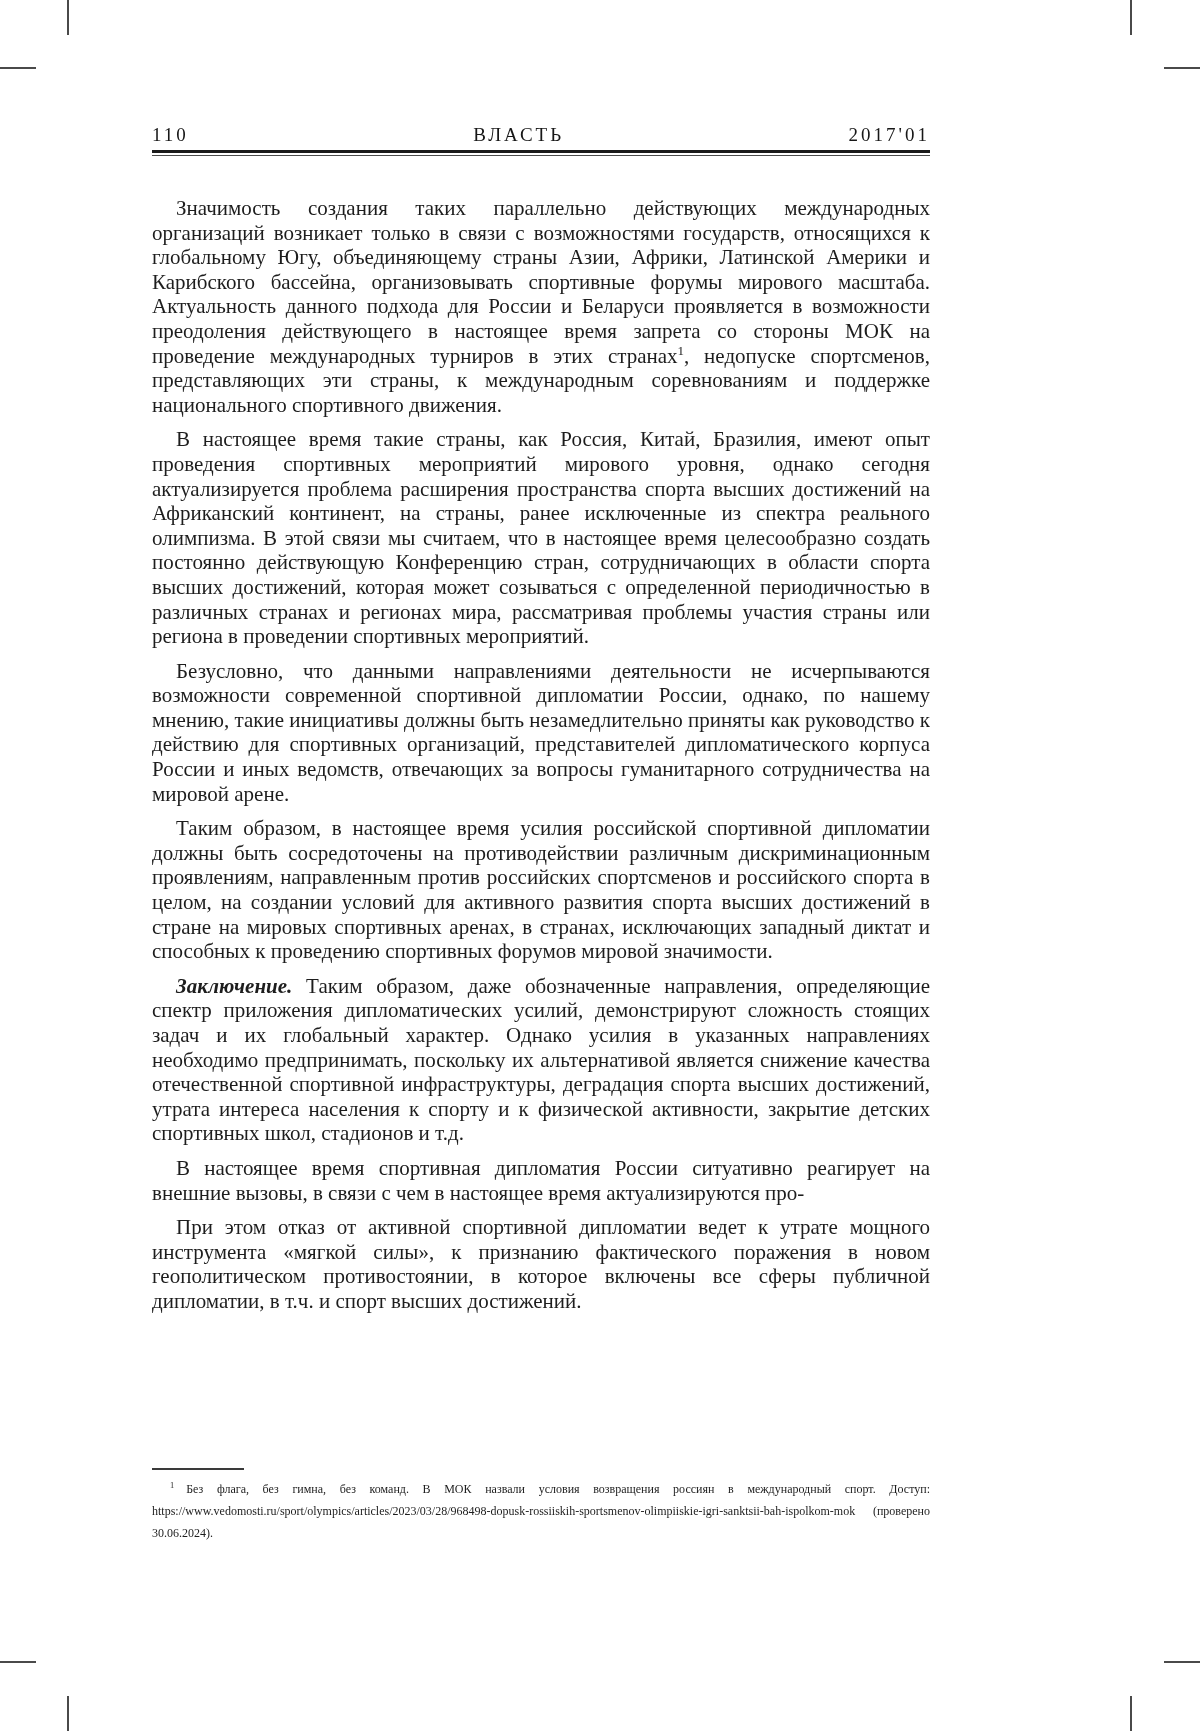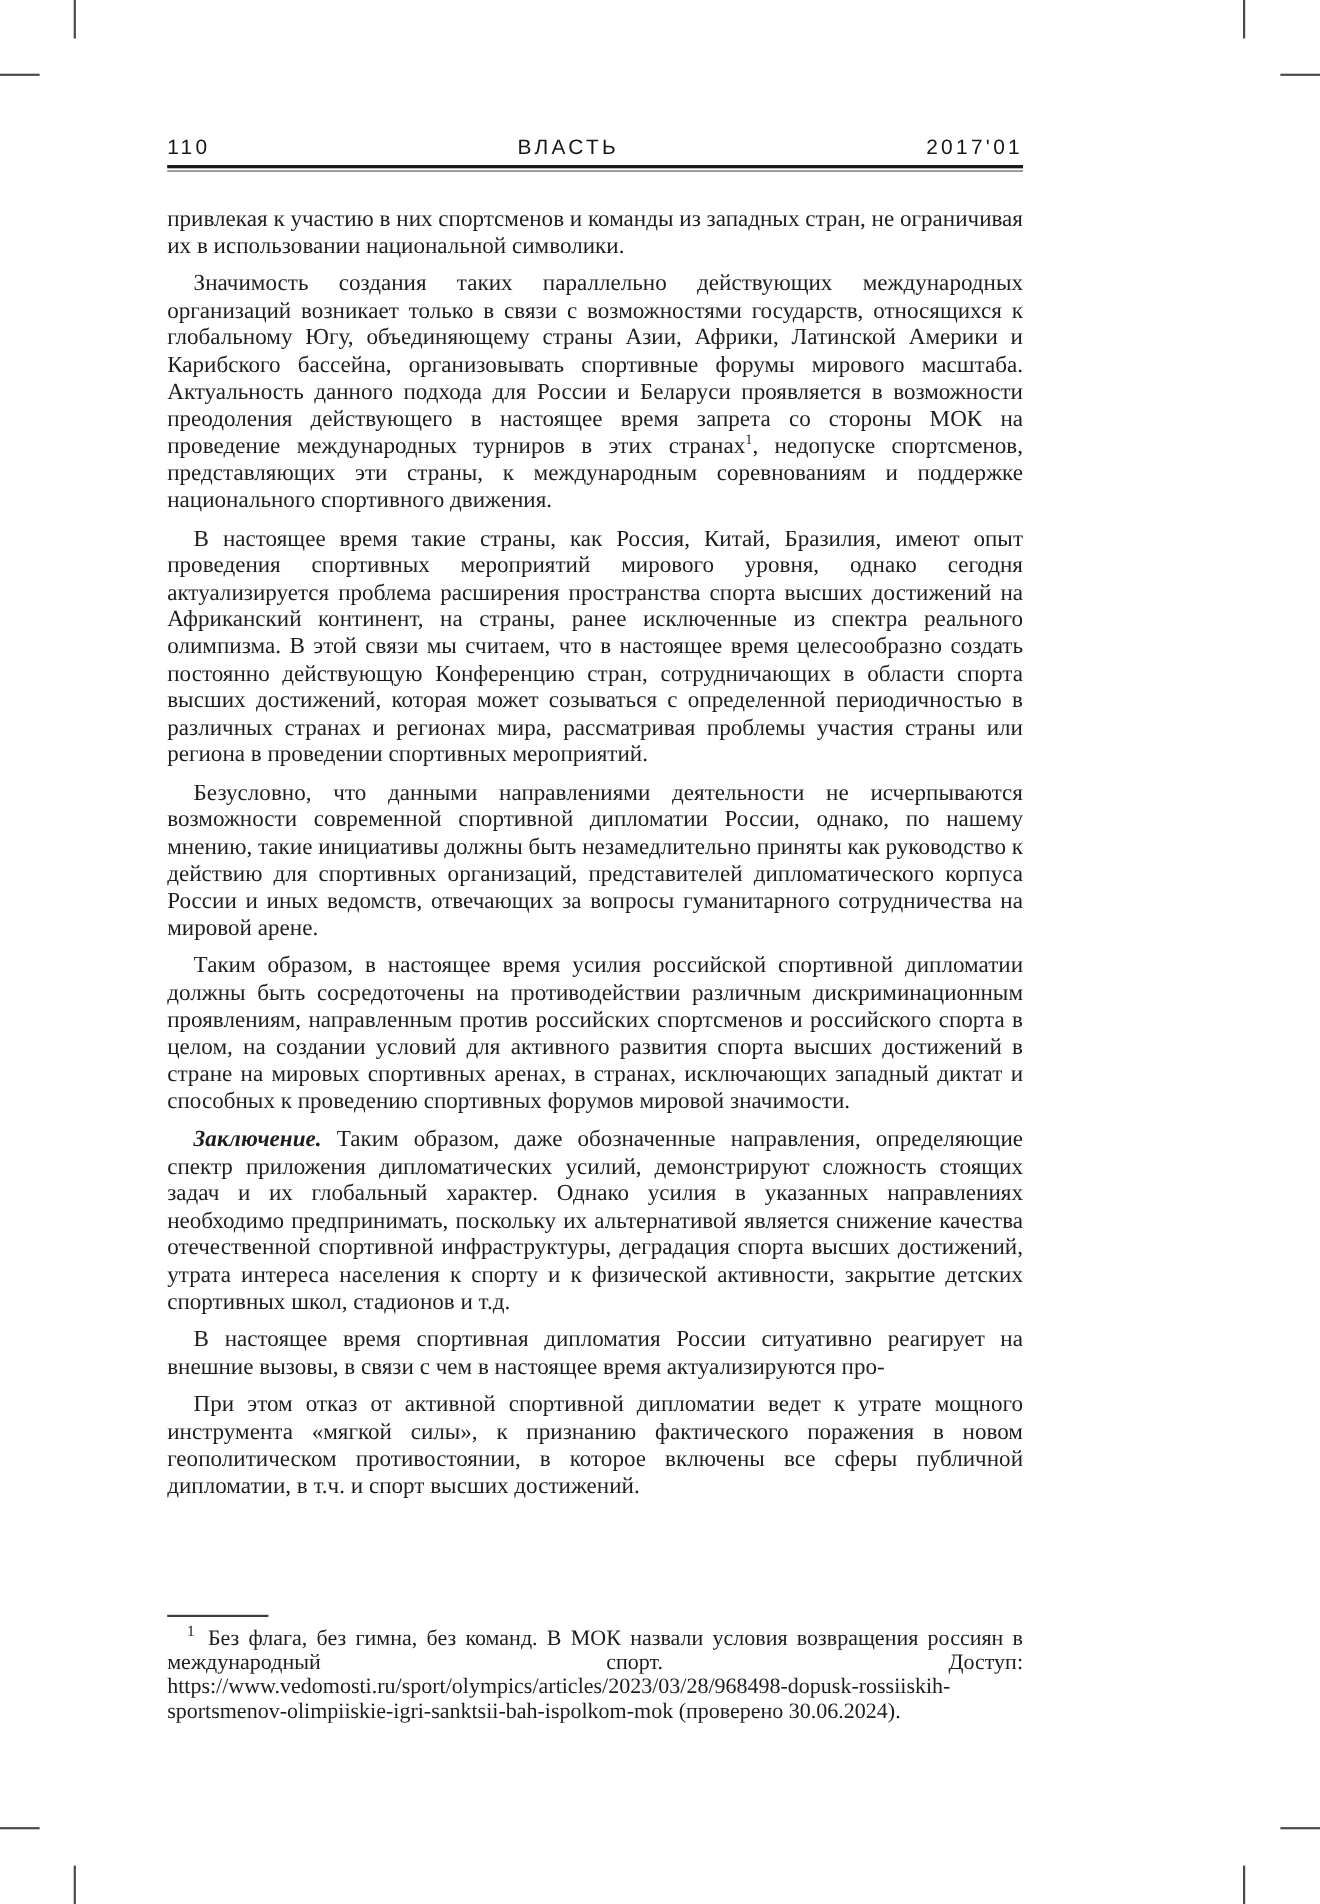--- a/index.html
+++ b/index.html
@@ -41,7 +41,7 @@
     display: flex;
     justify-content: space-between;
     align-items: baseline;
-    font-family: Liberation Sans, sans-serif;
+    font-family: Liberation Serif, serif;
     font-size: 19px;
     font-weight: 400;
     letter-spacing: 3px;

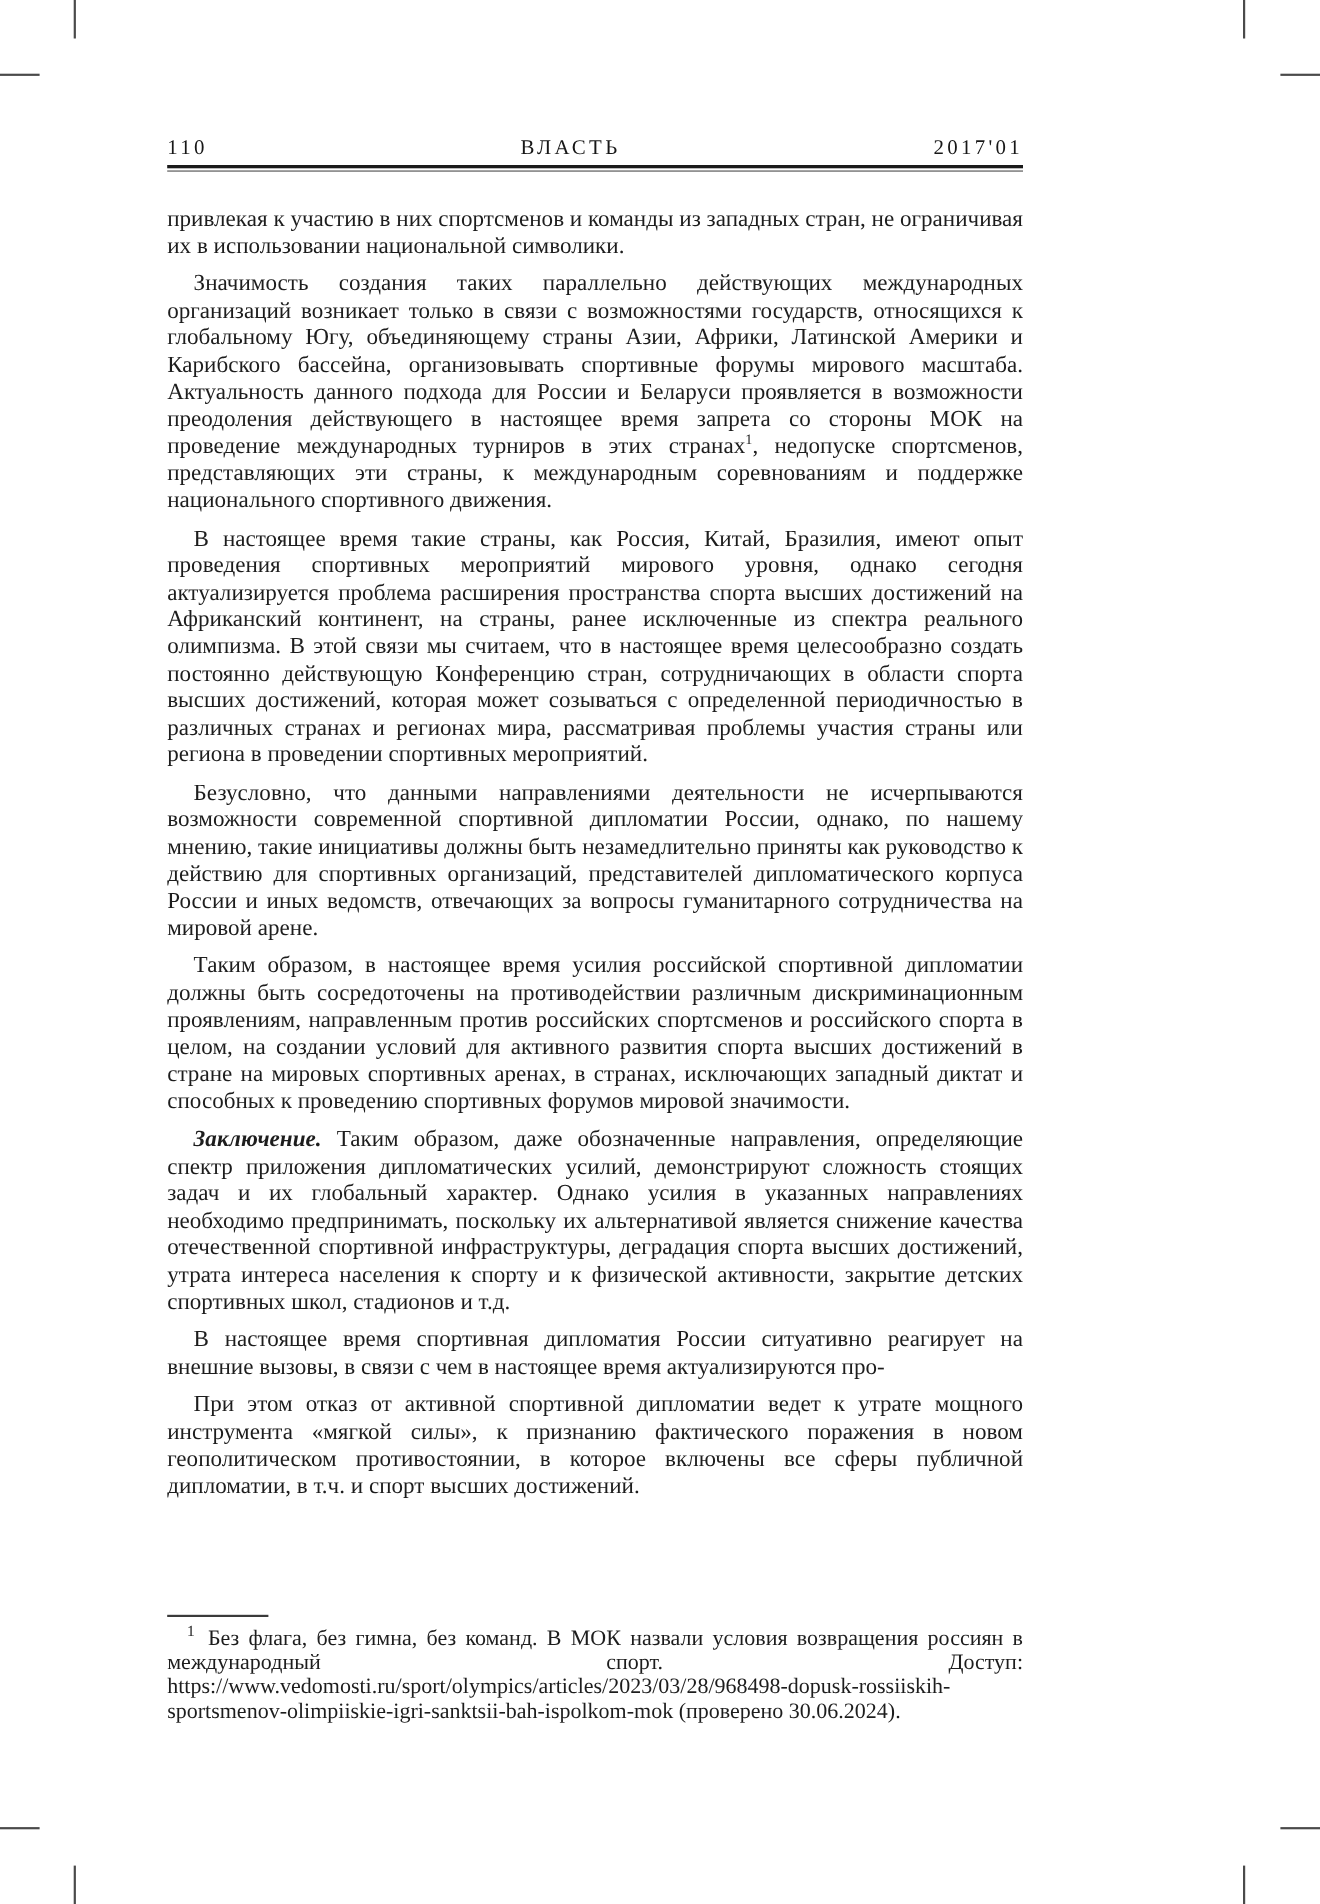--- a/index.html
+++ b/index.html
@@ -137,7 +137,6 @@
   <div class="head-rule"></div>
 
   <div class="article-body">
-      <p class="">привлекая к участию в них спортсменов и команды из западных стран, не ограничивая их в использовании национальной символики.</p>
       <p class="indent">Значимость создания таких параллельно действующих международных организаций возникает только в связи с возможностями государств, относящихся к глобальному Югу, объединяющему страны Азии, Африки, Латинской Америки и Карибского бассейна, организовывать спортивные форумы мирового масштаба. Актуальность данного подхода для России и Беларуси проявляется в возможности преодоления действующего в настоящее время запрета со стороны МОК на проведение международных турниров в этих странах<sup>1</sup>, недопуске спортсменов, представляющих эти страны, к международным соревнованиям и поддержке национального спортивного движения.</p>
       <p class="indent">В настоящее время такие страны, как Россия, Китай, Бразилия, имеют опыт проведения спортивных мероприятий мирового уровня, однако сегодня актуализируется проблема расширения пространства спорта высших достижений на Африканский континент, на страны, ранее исключенные из спектра реального олимпизма. В этой связи мы считаем, что в настоящее время целесообразно создать постоянно действующую Конференцию стран, сотрудничающих в области спорта высших достижений, которая может созываться с определенной периодичностью в различных странах и регионах мира, рассматривая проблемы участия страны или региона в проведении спортивных мероприятий.</p>
       <p class="indent">Безусловно, что данными направлениями деятельности не исчерпываются возможности современной спортивной дипломатии России, однако, по нашему мнению, такие инициативы должны быть незамедлительно приняты как руководство к действию для спортивных организаций, представителей дипломатического корпуса России и иных ведомств, отвечающих за вопросы гуманитарного сотрудничества на мировой арене.</p>

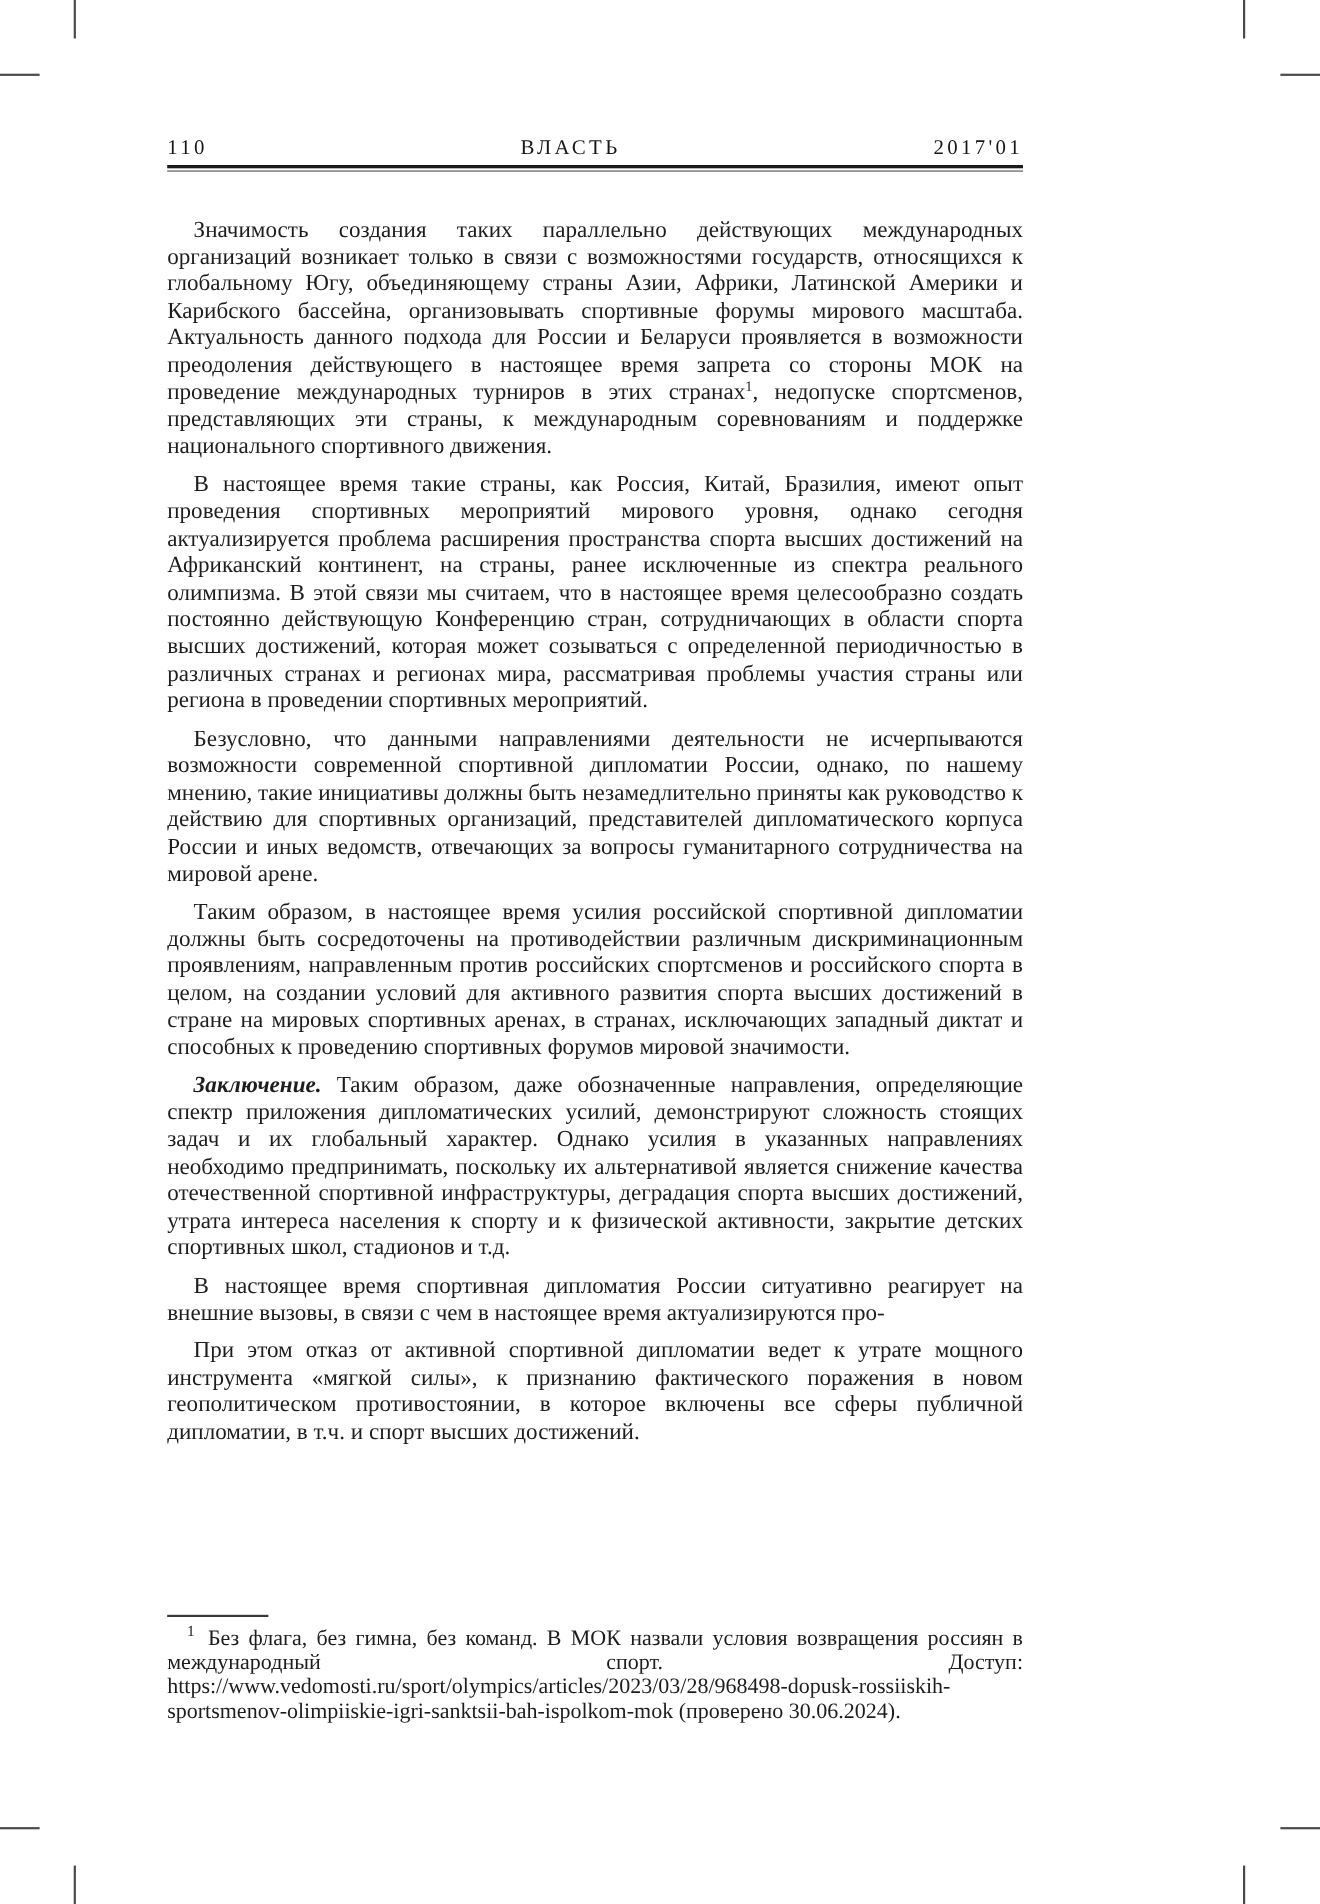--- a/index.html
+++ b/index.html
@@ -101,7 +101,7 @@
     top: 1478px;
     width: 778px;
     font-family: "Liberation Serif", serif;
-    font-size: 20px;
+    font-size: 12px;
     line-height: 22.2px;
     text-align: justify;
     text-indent: 18px;

